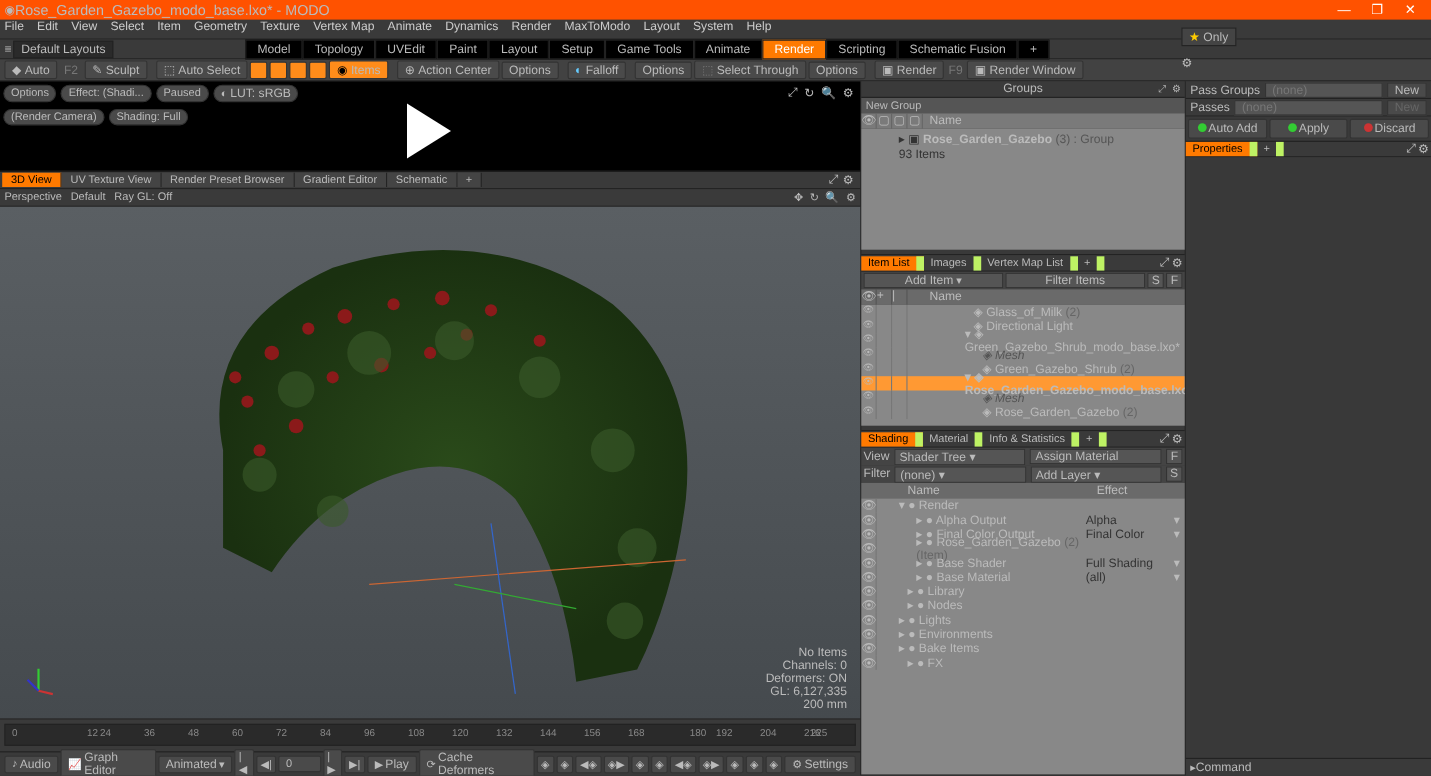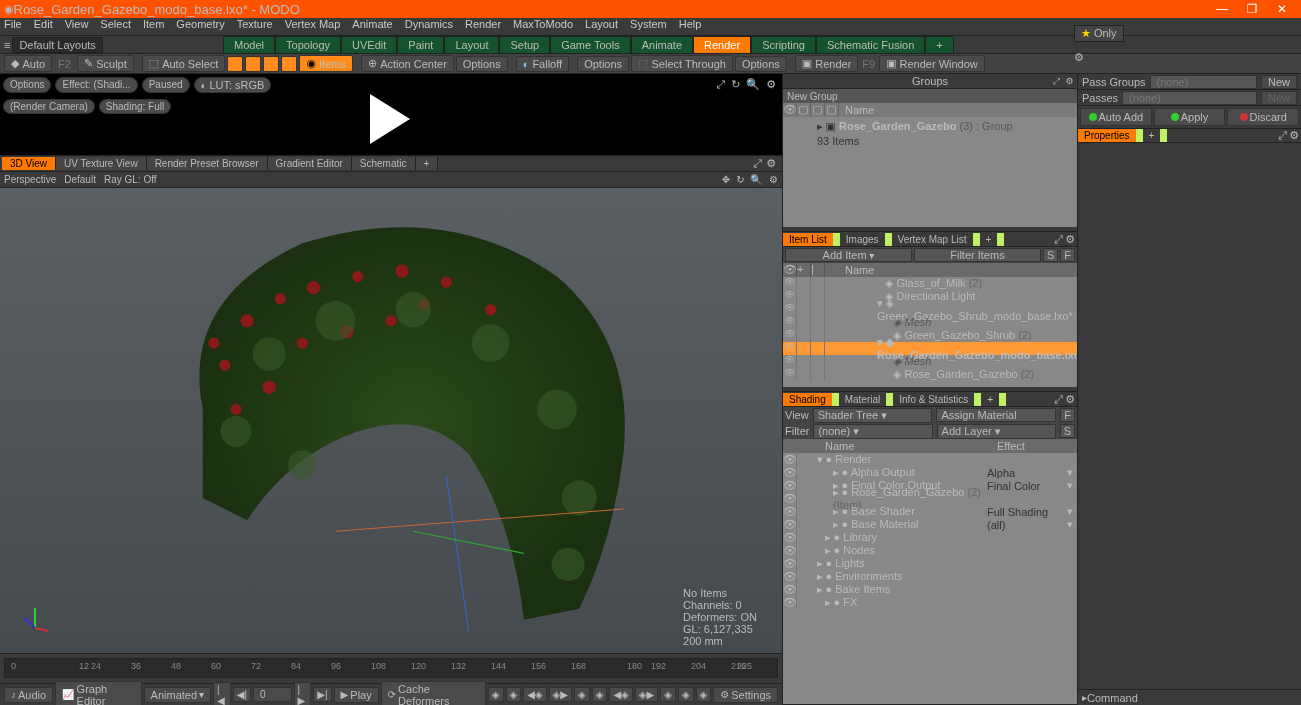--- a/index.html
+++ b/index.html
@@ -12,7 +12,7 @@
 .layoutbar{background:#3a3a3a;height:18px;display:flex;align-items:center;padding:0 4px;border-bottom:1px solid #222}
 .layoutbar .dd{background:#2a2a2a;padding:1px 6px;border:1px solid #222;margin-left:2px}
 .layoutbar .tabs{flex:1;display:flex;justify-content:center;gap:0}
-.layoutbar .tab{padding:2px 10px;background:#14532d;border:1px solid #222;font-size:11px;cursor:pointer}
+.layoutbar .tab{padding:2px 10px;background:#000000;border:1px solid #222;font-size:11px;cursor:pointer}
 .layoutbar .tab.active{background:#ff7a00;color:#fff}
 .layoutbar .right{display:flex;align-items:flex-start;gap:9px}
 .layoutbar .only{background:#444;padding:1px 6px;border:1px solid #222}

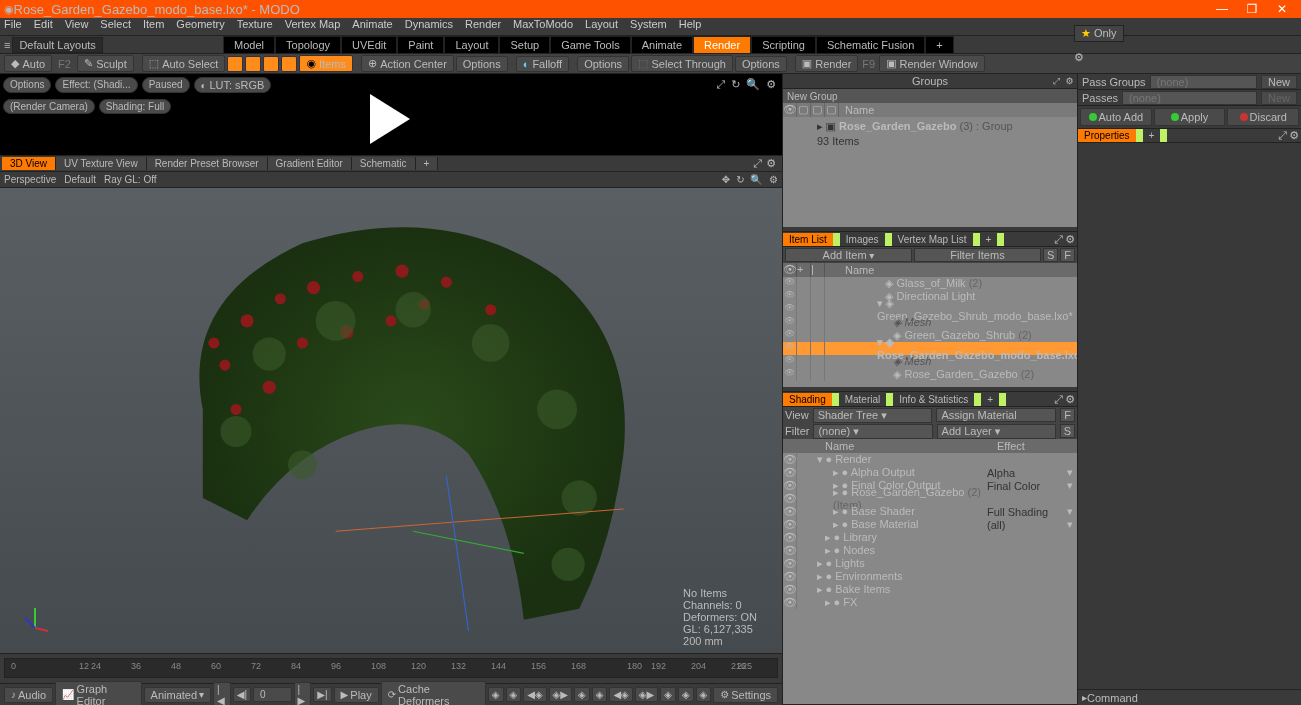--- a/index.html
+++ b/index.html
@@ -35,7 +35,7 @@
 .vp-opts span{font-size:10px}
 .viewport{flex:1;background:linear-gradient(#5a5f63,#454a4e);position:relative}
 .bush-shape{position:absolute;width:100%;height:100%}
-.vp-stats{position:absolute;right:25px;bottom:6px;font-size:10px;color:#ff9933}
+.vp-stats{position:absolute;right:12px;bottom:6px;text-align:right;font-size:10px;color:#ff9933}
 .axis{position:absolute;left:20px;bottom:20px;width:30px;height:30px}
 .timeline{background:#3a3a3a;height:30px;border-top:1px solid #222;padding:4px}
 .ruler{background:#2a2a2a;height:20px;position:relative;border:1px solid #222}

